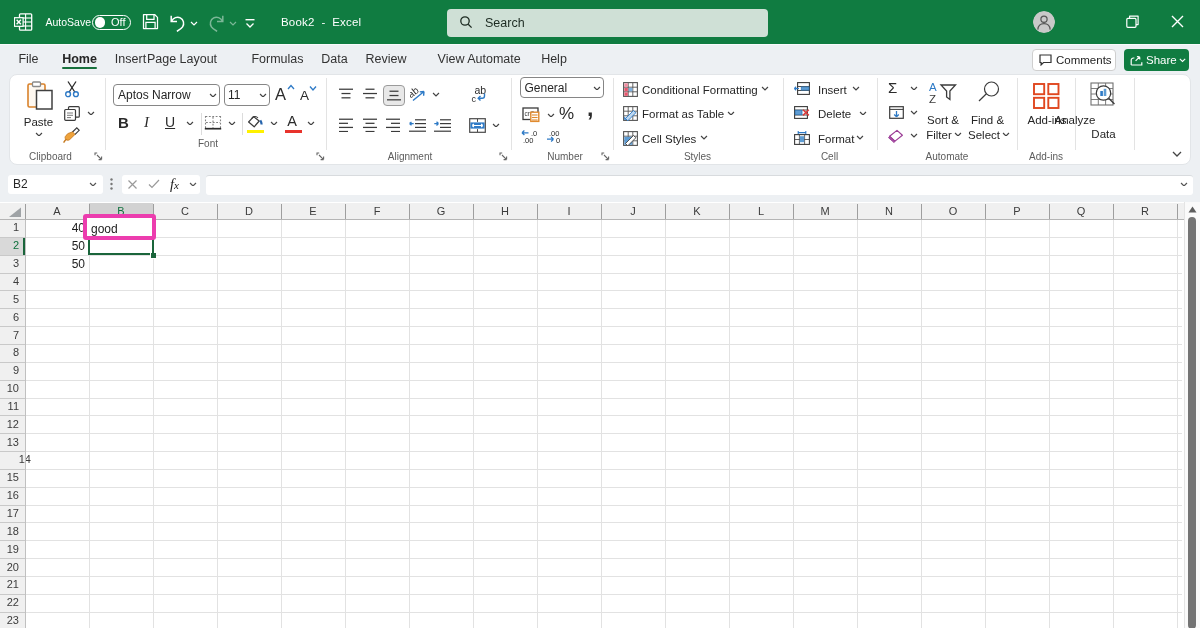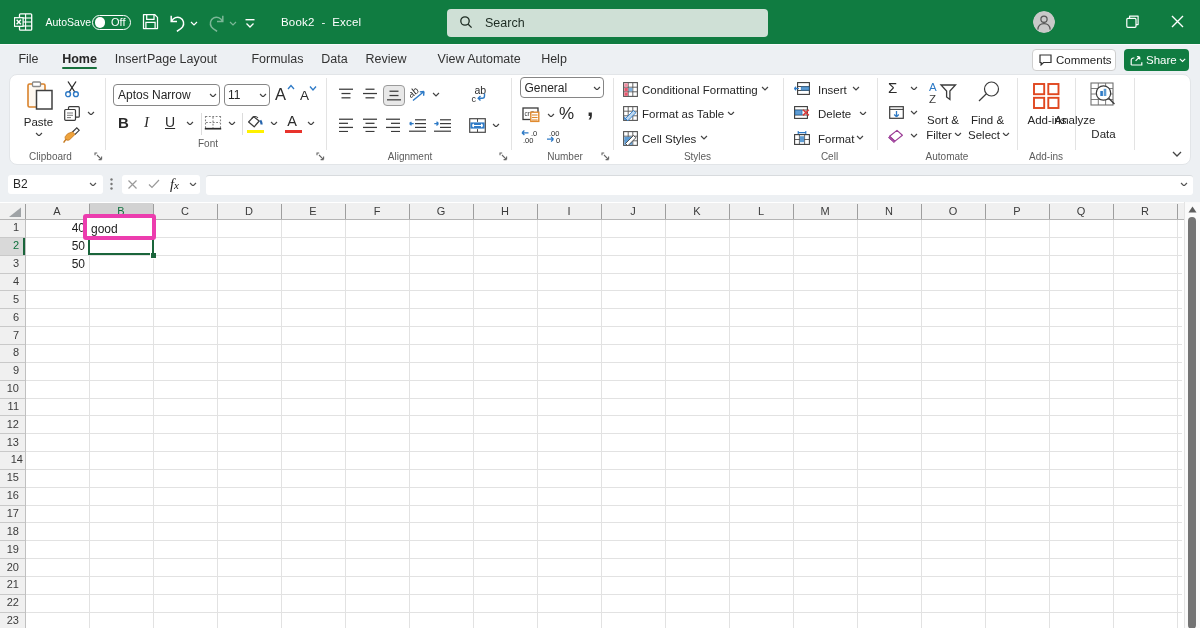--- a/index.html
+++ b/index.html
@@ -697,7 +697,7 @@
 <div style="position:absolute;left:0;top:399.93px;width:19px;height:13px;font-size:11px;line-height:13px;color:#3C3C3C;text-align:right;">11</div>
 <div style="position:absolute;left:0;top:417.78px;width:19px;height:13px;font-size:11px;line-height:13px;color:#3C3C3C;text-align:right;">12</div>
 <div style="position:absolute;left:0;top:435.63px;width:19px;height:13px;font-size:11px;line-height:13px;color:#3C3C3C;text-align:right;">13</div>
-<div style="position:absolute;left:4px;top:453.48px;width:19px;height:13px;font-size:11px;line-height:13px;color:#3C3C3C;text-align:right;">14</div>
+<div style="position:absolute;left:12px;top:453.48px;width:19px;height:13px;font-size:11px;line-height:13px;color:#3C3C3C;text-align:right;">14</div>
 <div style="position:absolute;left:0;top:471.33px;width:19px;height:13px;font-size:11px;line-height:13px;color:#3C3C3C;text-align:right;">15</div>
 <div style="position:absolute;left:0;top:489.18px;width:19px;height:13px;font-size:11px;line-height:13px;color:#3C3C3C;text-align:right;">16</div>
 <div style="position:absolute;left:0;top:507.02px;width:19px;height:13px;font-size:11px;line-height:13px;color:#3C3C3C;text-align:right;">17</div>

